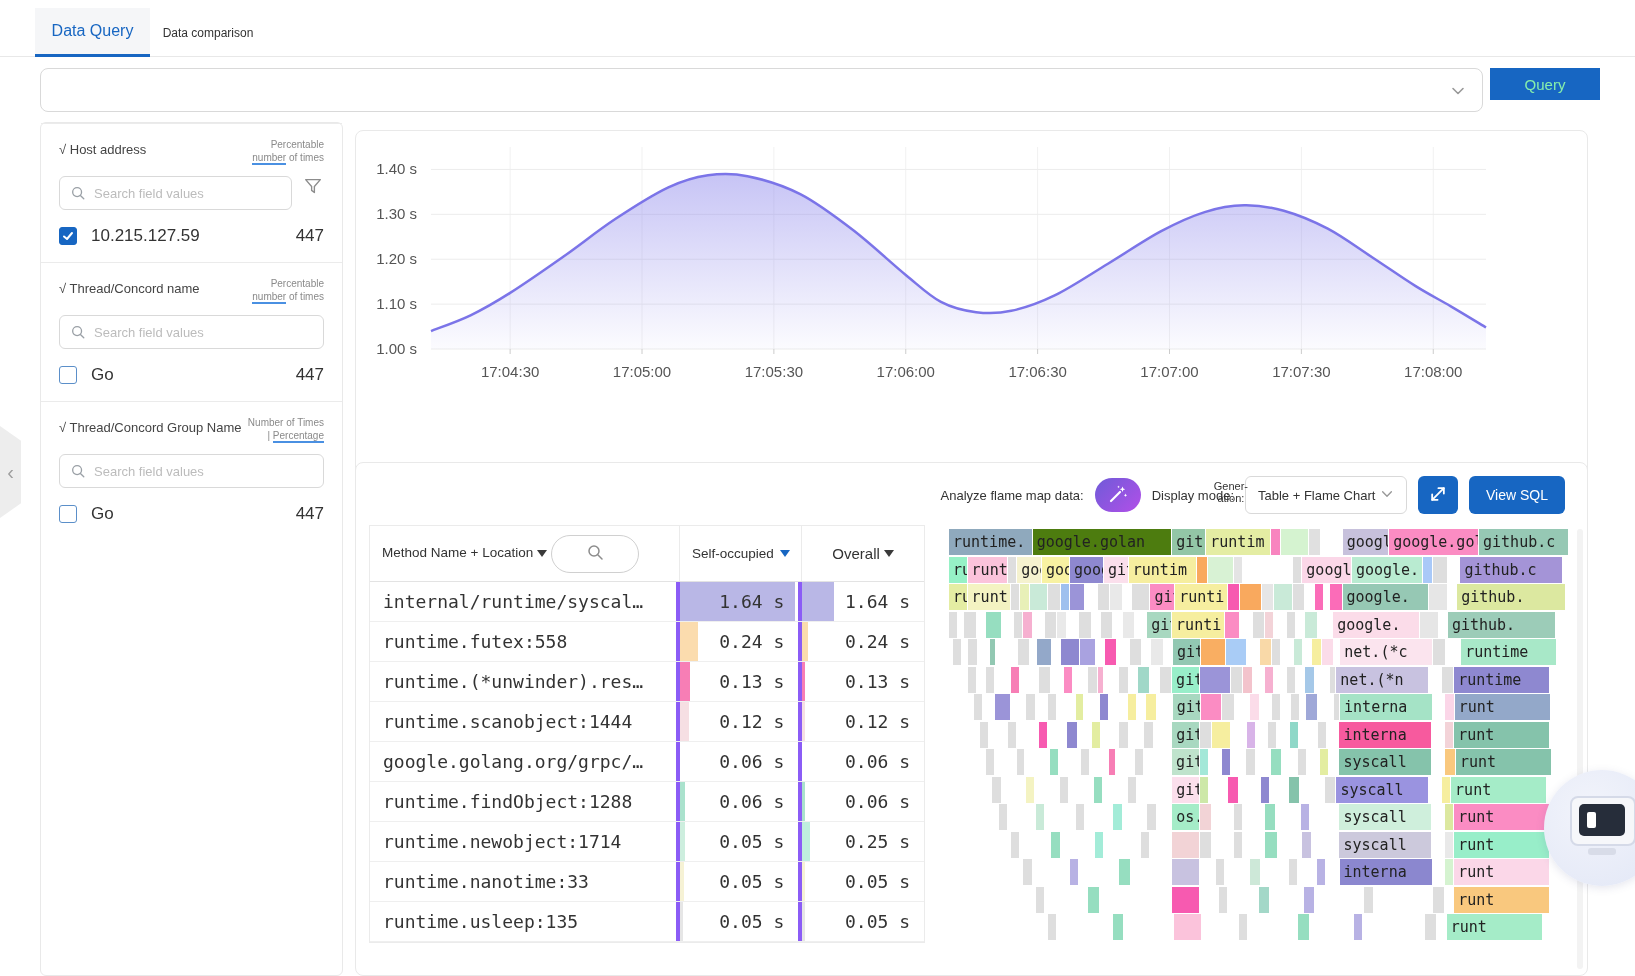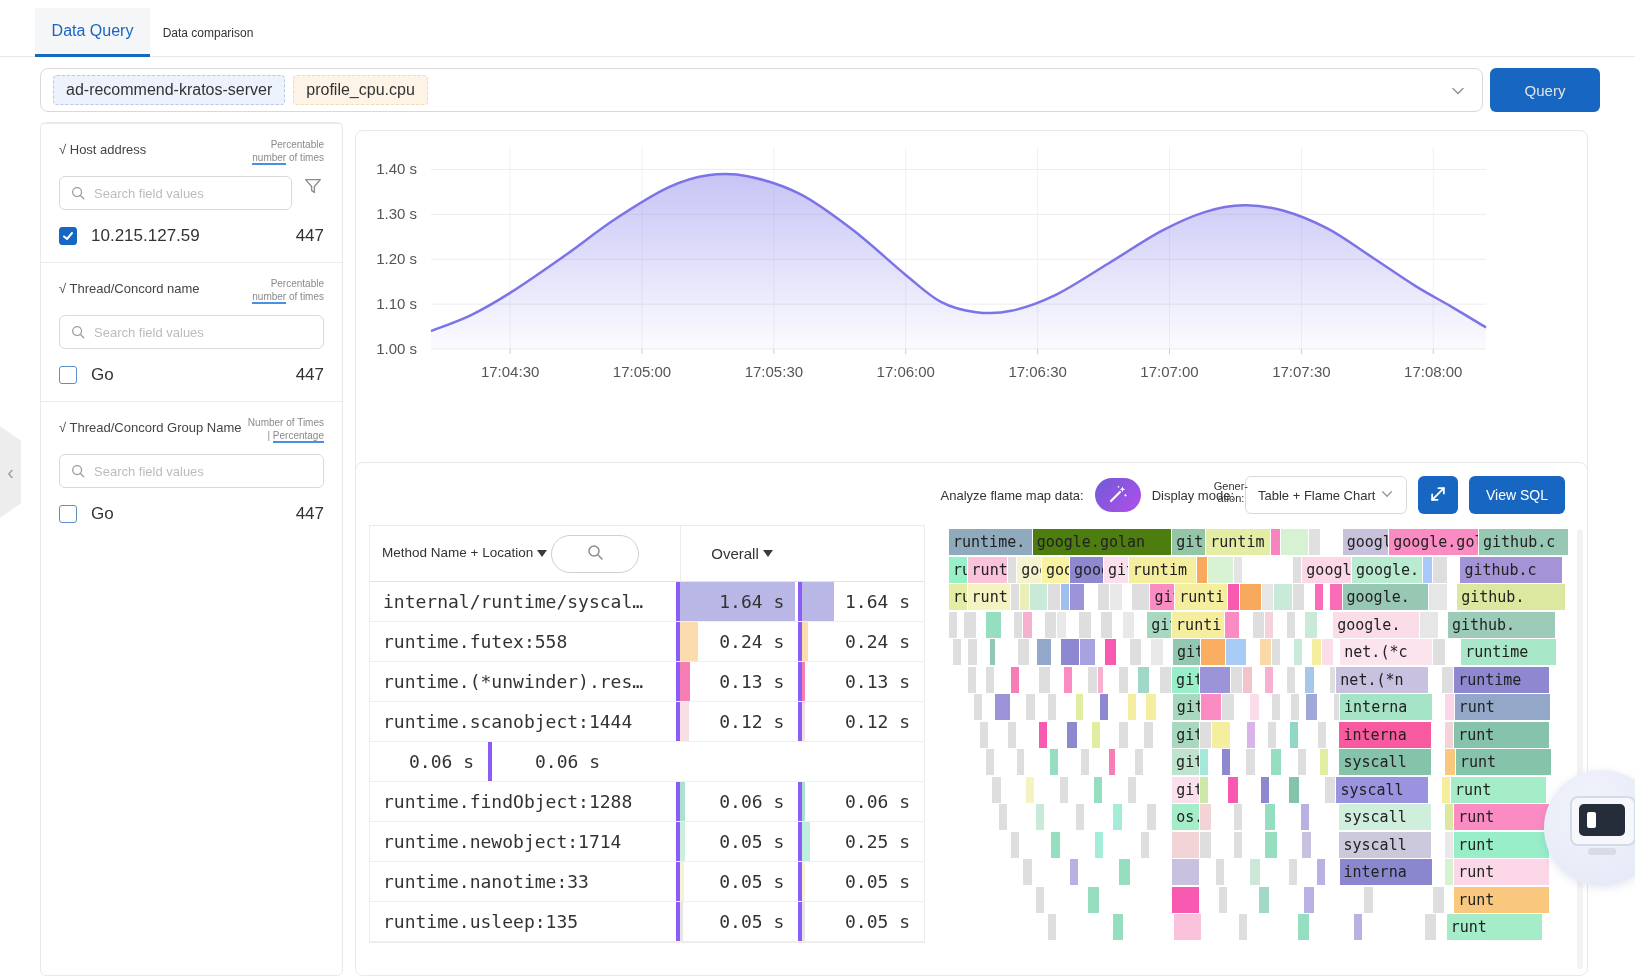--- a/index.html
+++ b/index.html
@@ -140,10 +140,6 @@
 </div>
 
 <div class="query-input">
-  <span id="query-tags" style="display: flex; gap: 8px;">
-      <span class="qtag blue">ad-recommend-kratos-server</span>
-      <span class="qtag orange">profile_cpu.cpu</span>
-    </span>
   <span class="query-chevron">
     <svg width="16" height="16" viewBox="0 0 16 16">
         <polyline points="3,5.5 8,10.5 13,5.5" fill="none" stroke="#999" stroke-width="1.6" stroke-linecap="round" stroke-linejoin="round"></polyline>

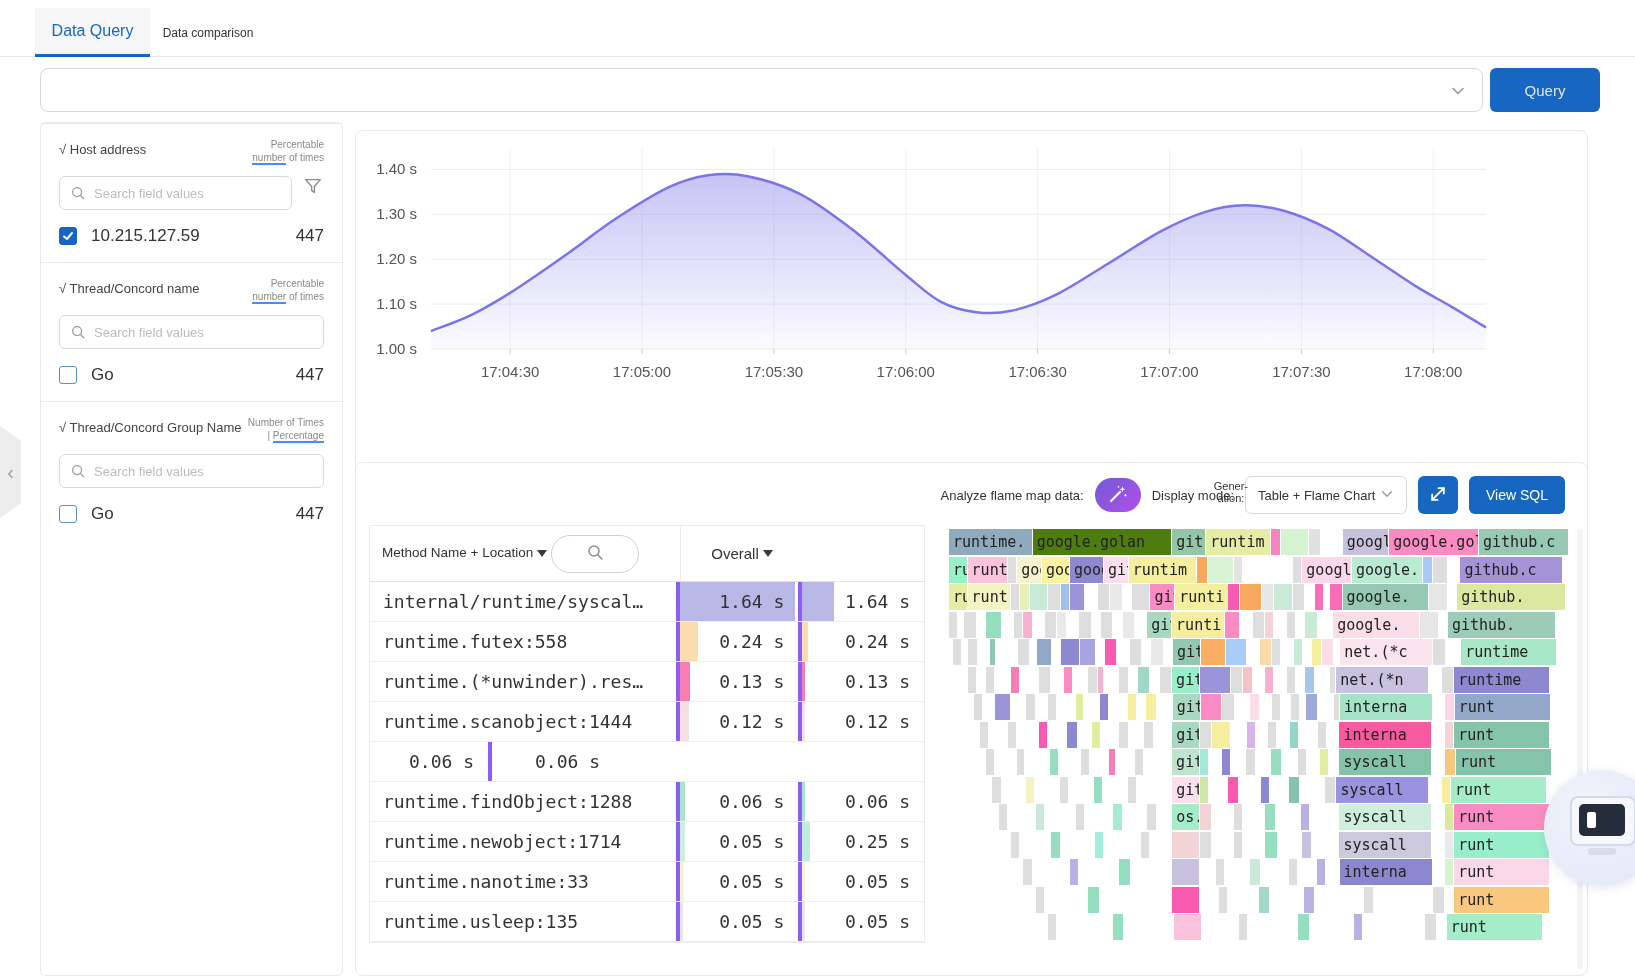--- a/index.html
+++ b/index.html
@@ -24,8 +24,8 @@
   .qtag.blue { background:#eef2fc; border:1px dashed #b9c6f0; }
   .qtag.orange { background:#fdf3e6; border:1px dashed #f0dcb4; }
   .query-chevron { position:absolute; right:16px; top:14px; }
-  .query-btn { position:absolute; left:1490px; top:68px; width:110px; height:44px;
-    background:#1766c2; color:#e5e5e5; font-size:15px; border:none; border-radius:6px; cursor:pointer; }
+  .query-btn { position:absolute; left:1490px; top:68px; width:110px; height:32px;
+    background:#1766c2; color:#86efac; font-size:15px; border:none; border-radius:0; cursor:pointer; }
 
   
   .sidebar { position:absolute; left:40px; top:122px; width:303px; height:854px;

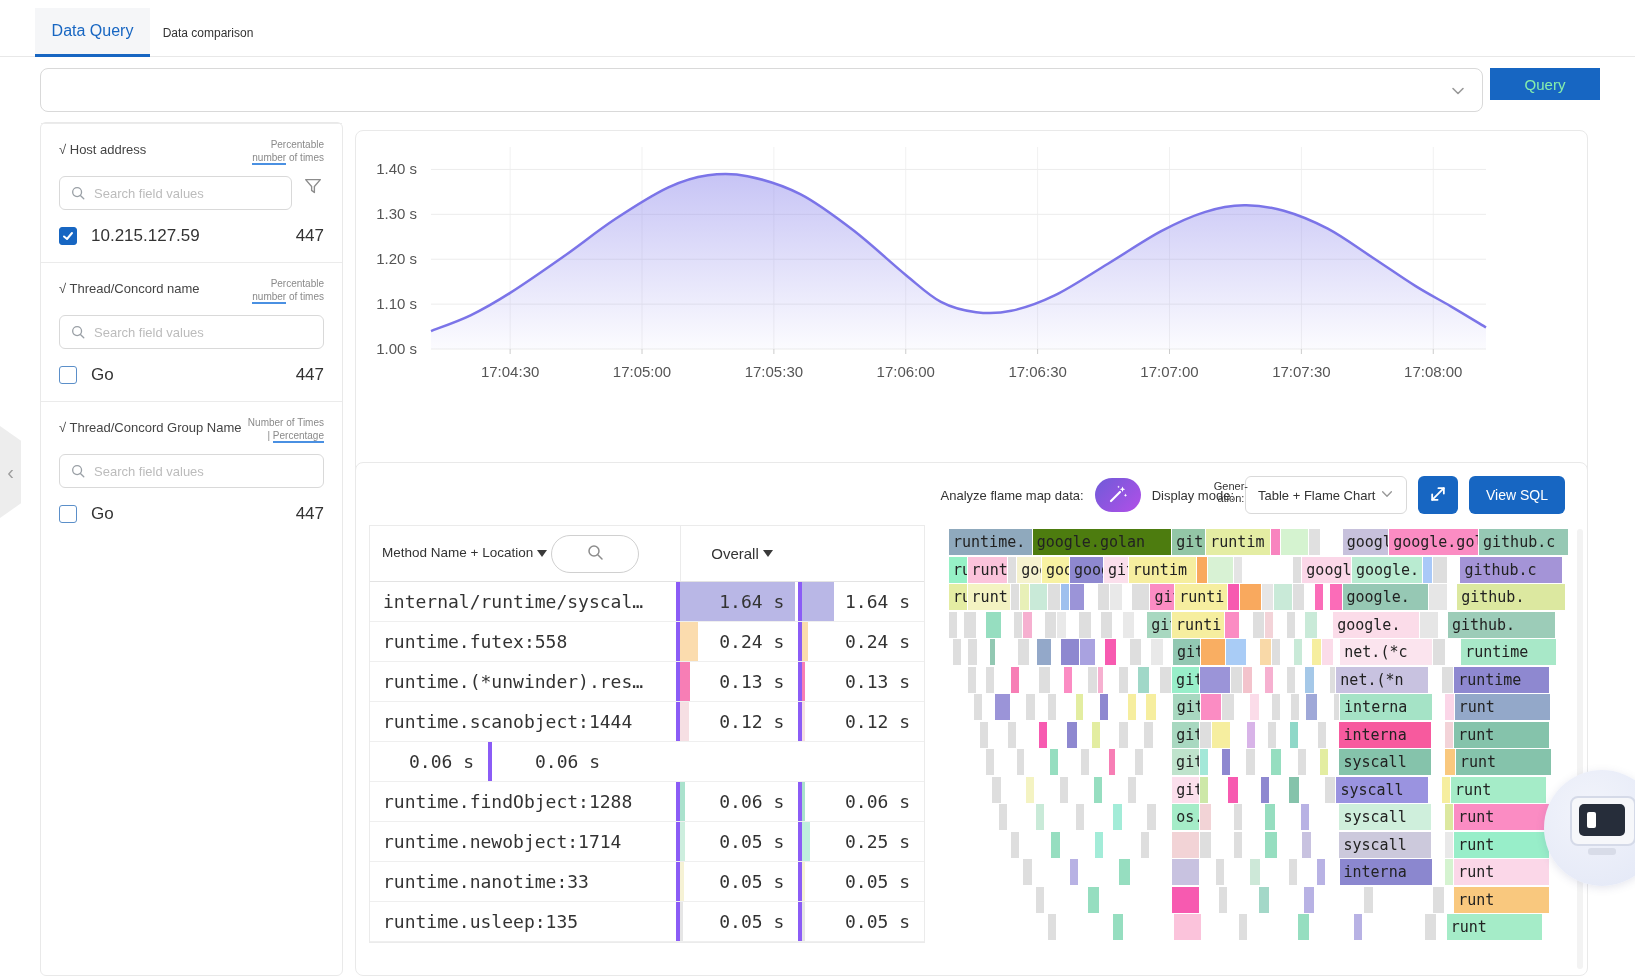--- a/index.html
+++ b/index.html
@@ -341,6 +341,10 @@
           </span>
         </div>
       </div>
+      <div class="mh-self">
+        <span>Self-occupied</span>
+        <span class="tri blue"></span>
+      </div>
       <div class="mh-overall">
         <span>Overall</span>
         <span class="tri"></span>

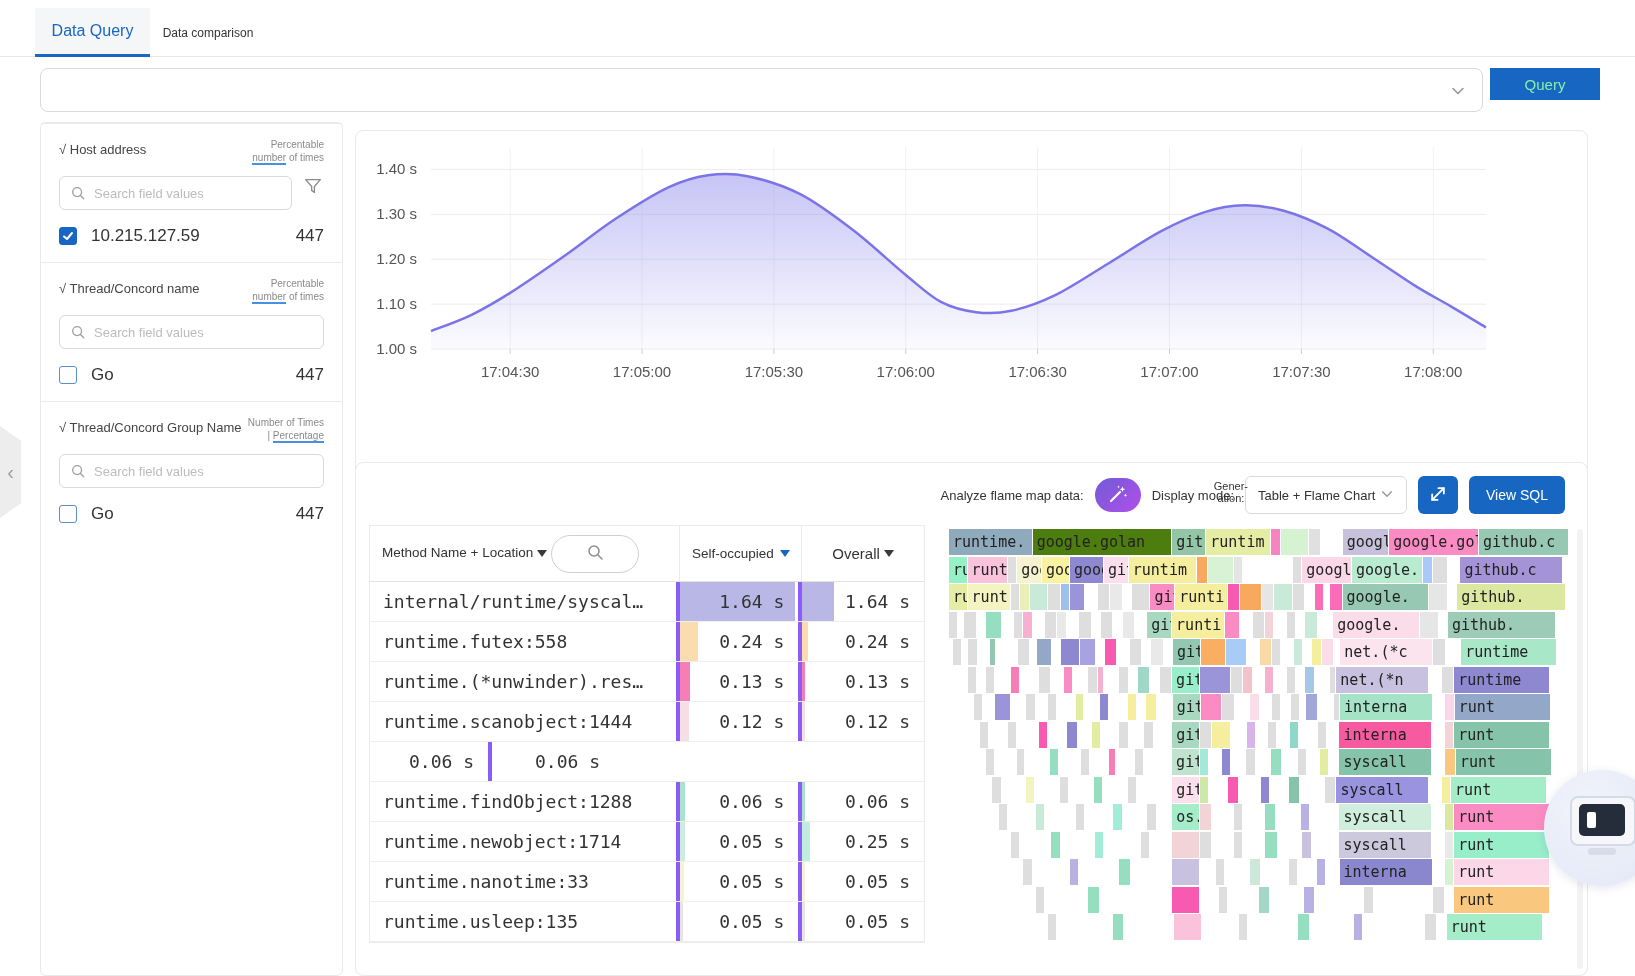--- a/index.html
+++ b/index.html
@@ -396,6 +396,7 @@
           </div>
         </div>
         <div class="mt-row">
+          <div class="mc-method mono">google.golang.org/grpc/…</div>
           <div class="mc-val">
             <span class="v mono">0.06 s</span>
           </div>

